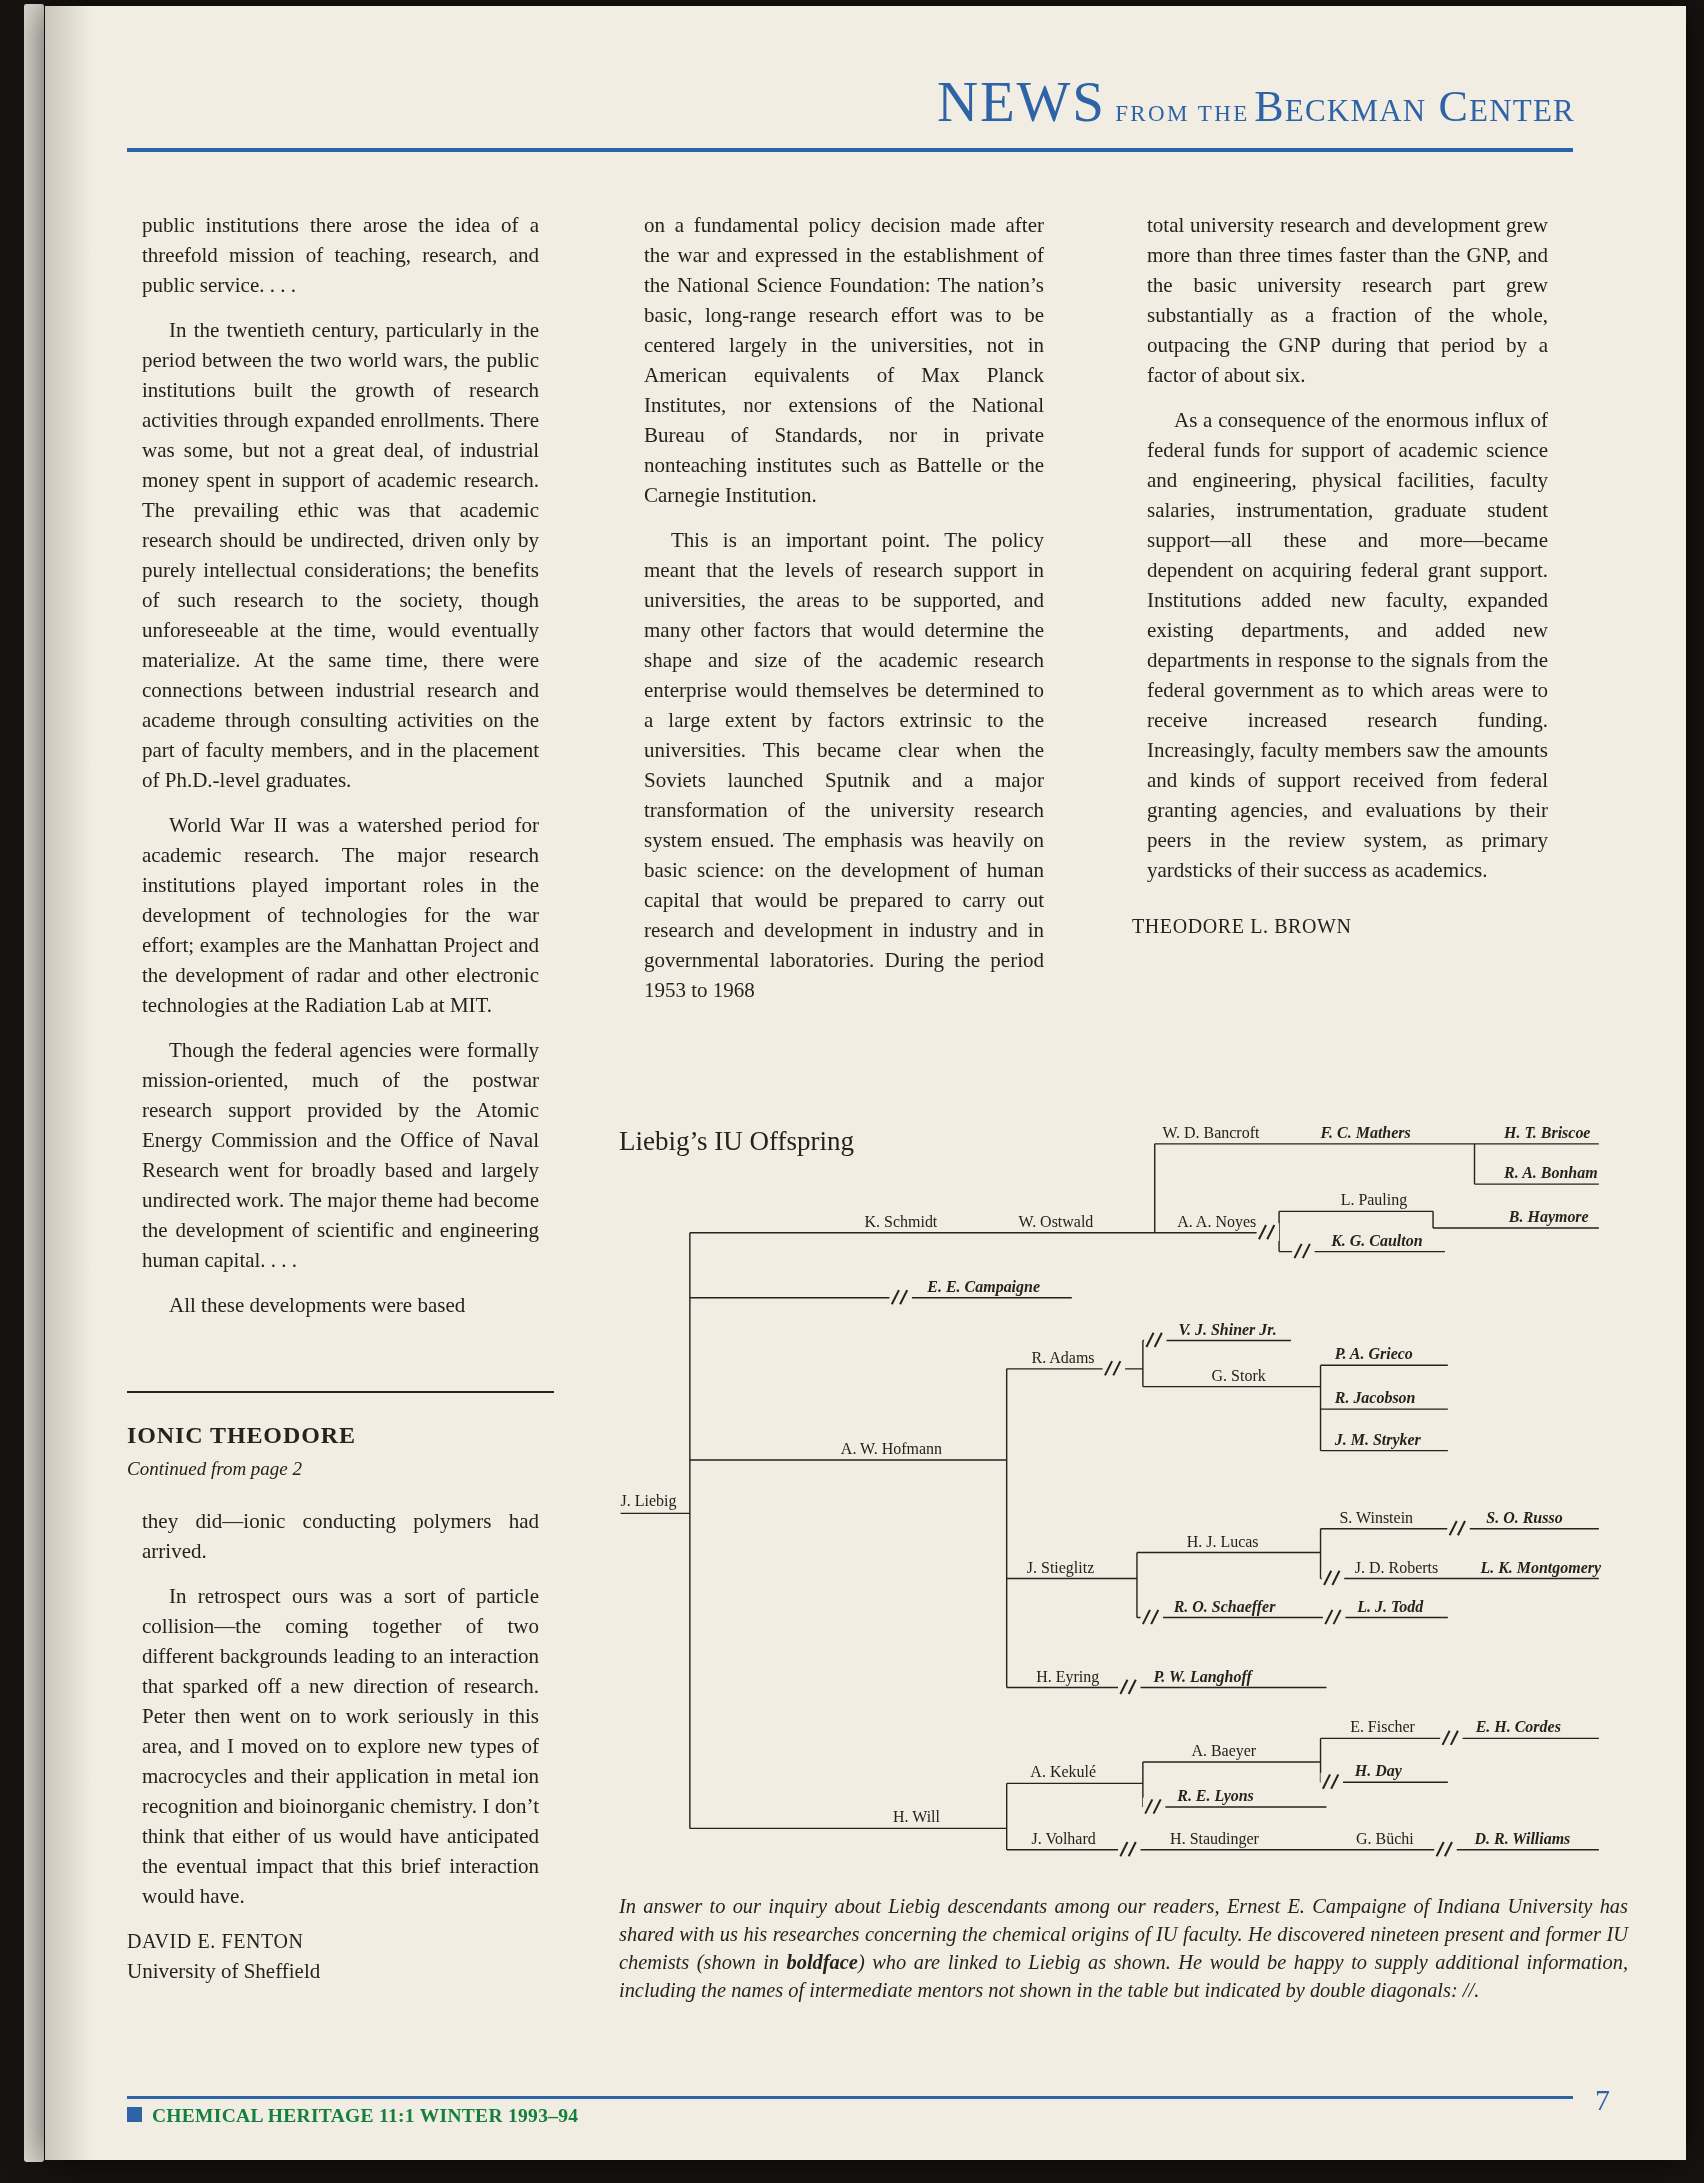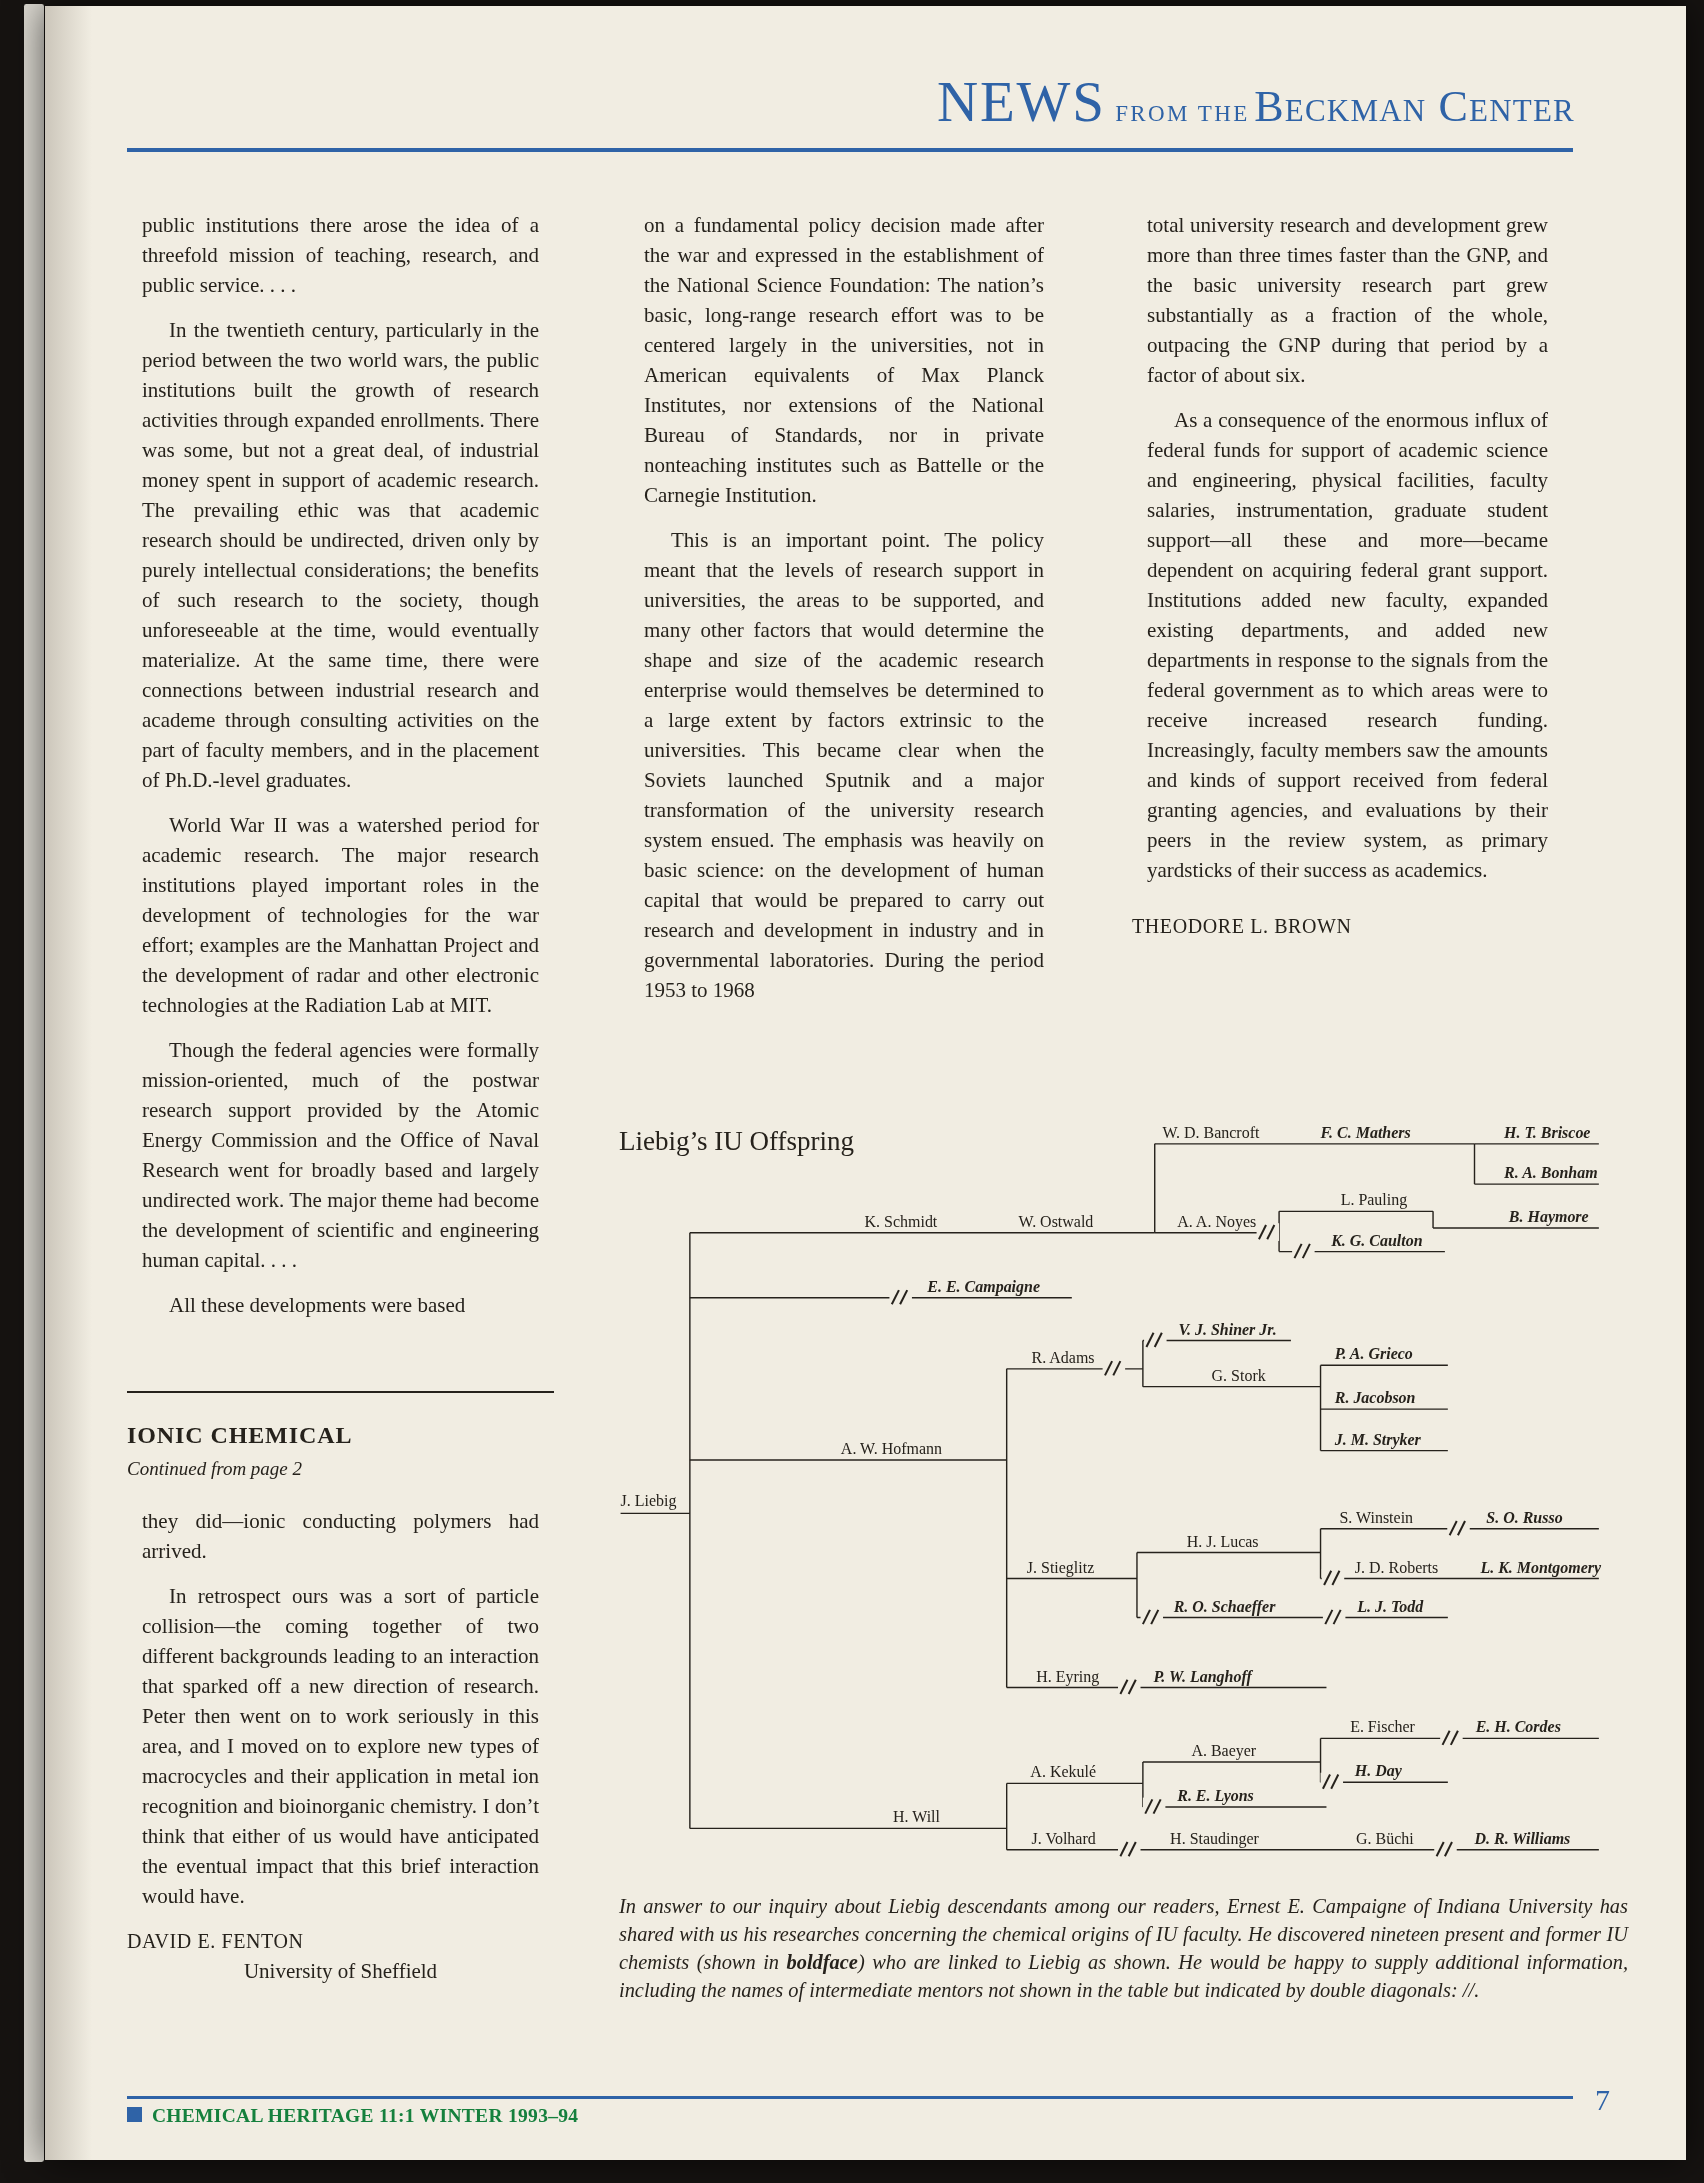--- a/index.html
+++ b/index.html
@@ -70,7 +70,7 @@
   <p>All these developments were based</p>
 
   <div class="sec-rule"></div>
-  <div class="sec-head">IONIC CHEMICAL</div>
+  <div class="sec-head">IONIC THEODORE</div>
   <div class="sec-cont">Continued from page 2</div>
   <div class="sec-body">
     <p>they did—ionic conducting polymers had arrived.</p>

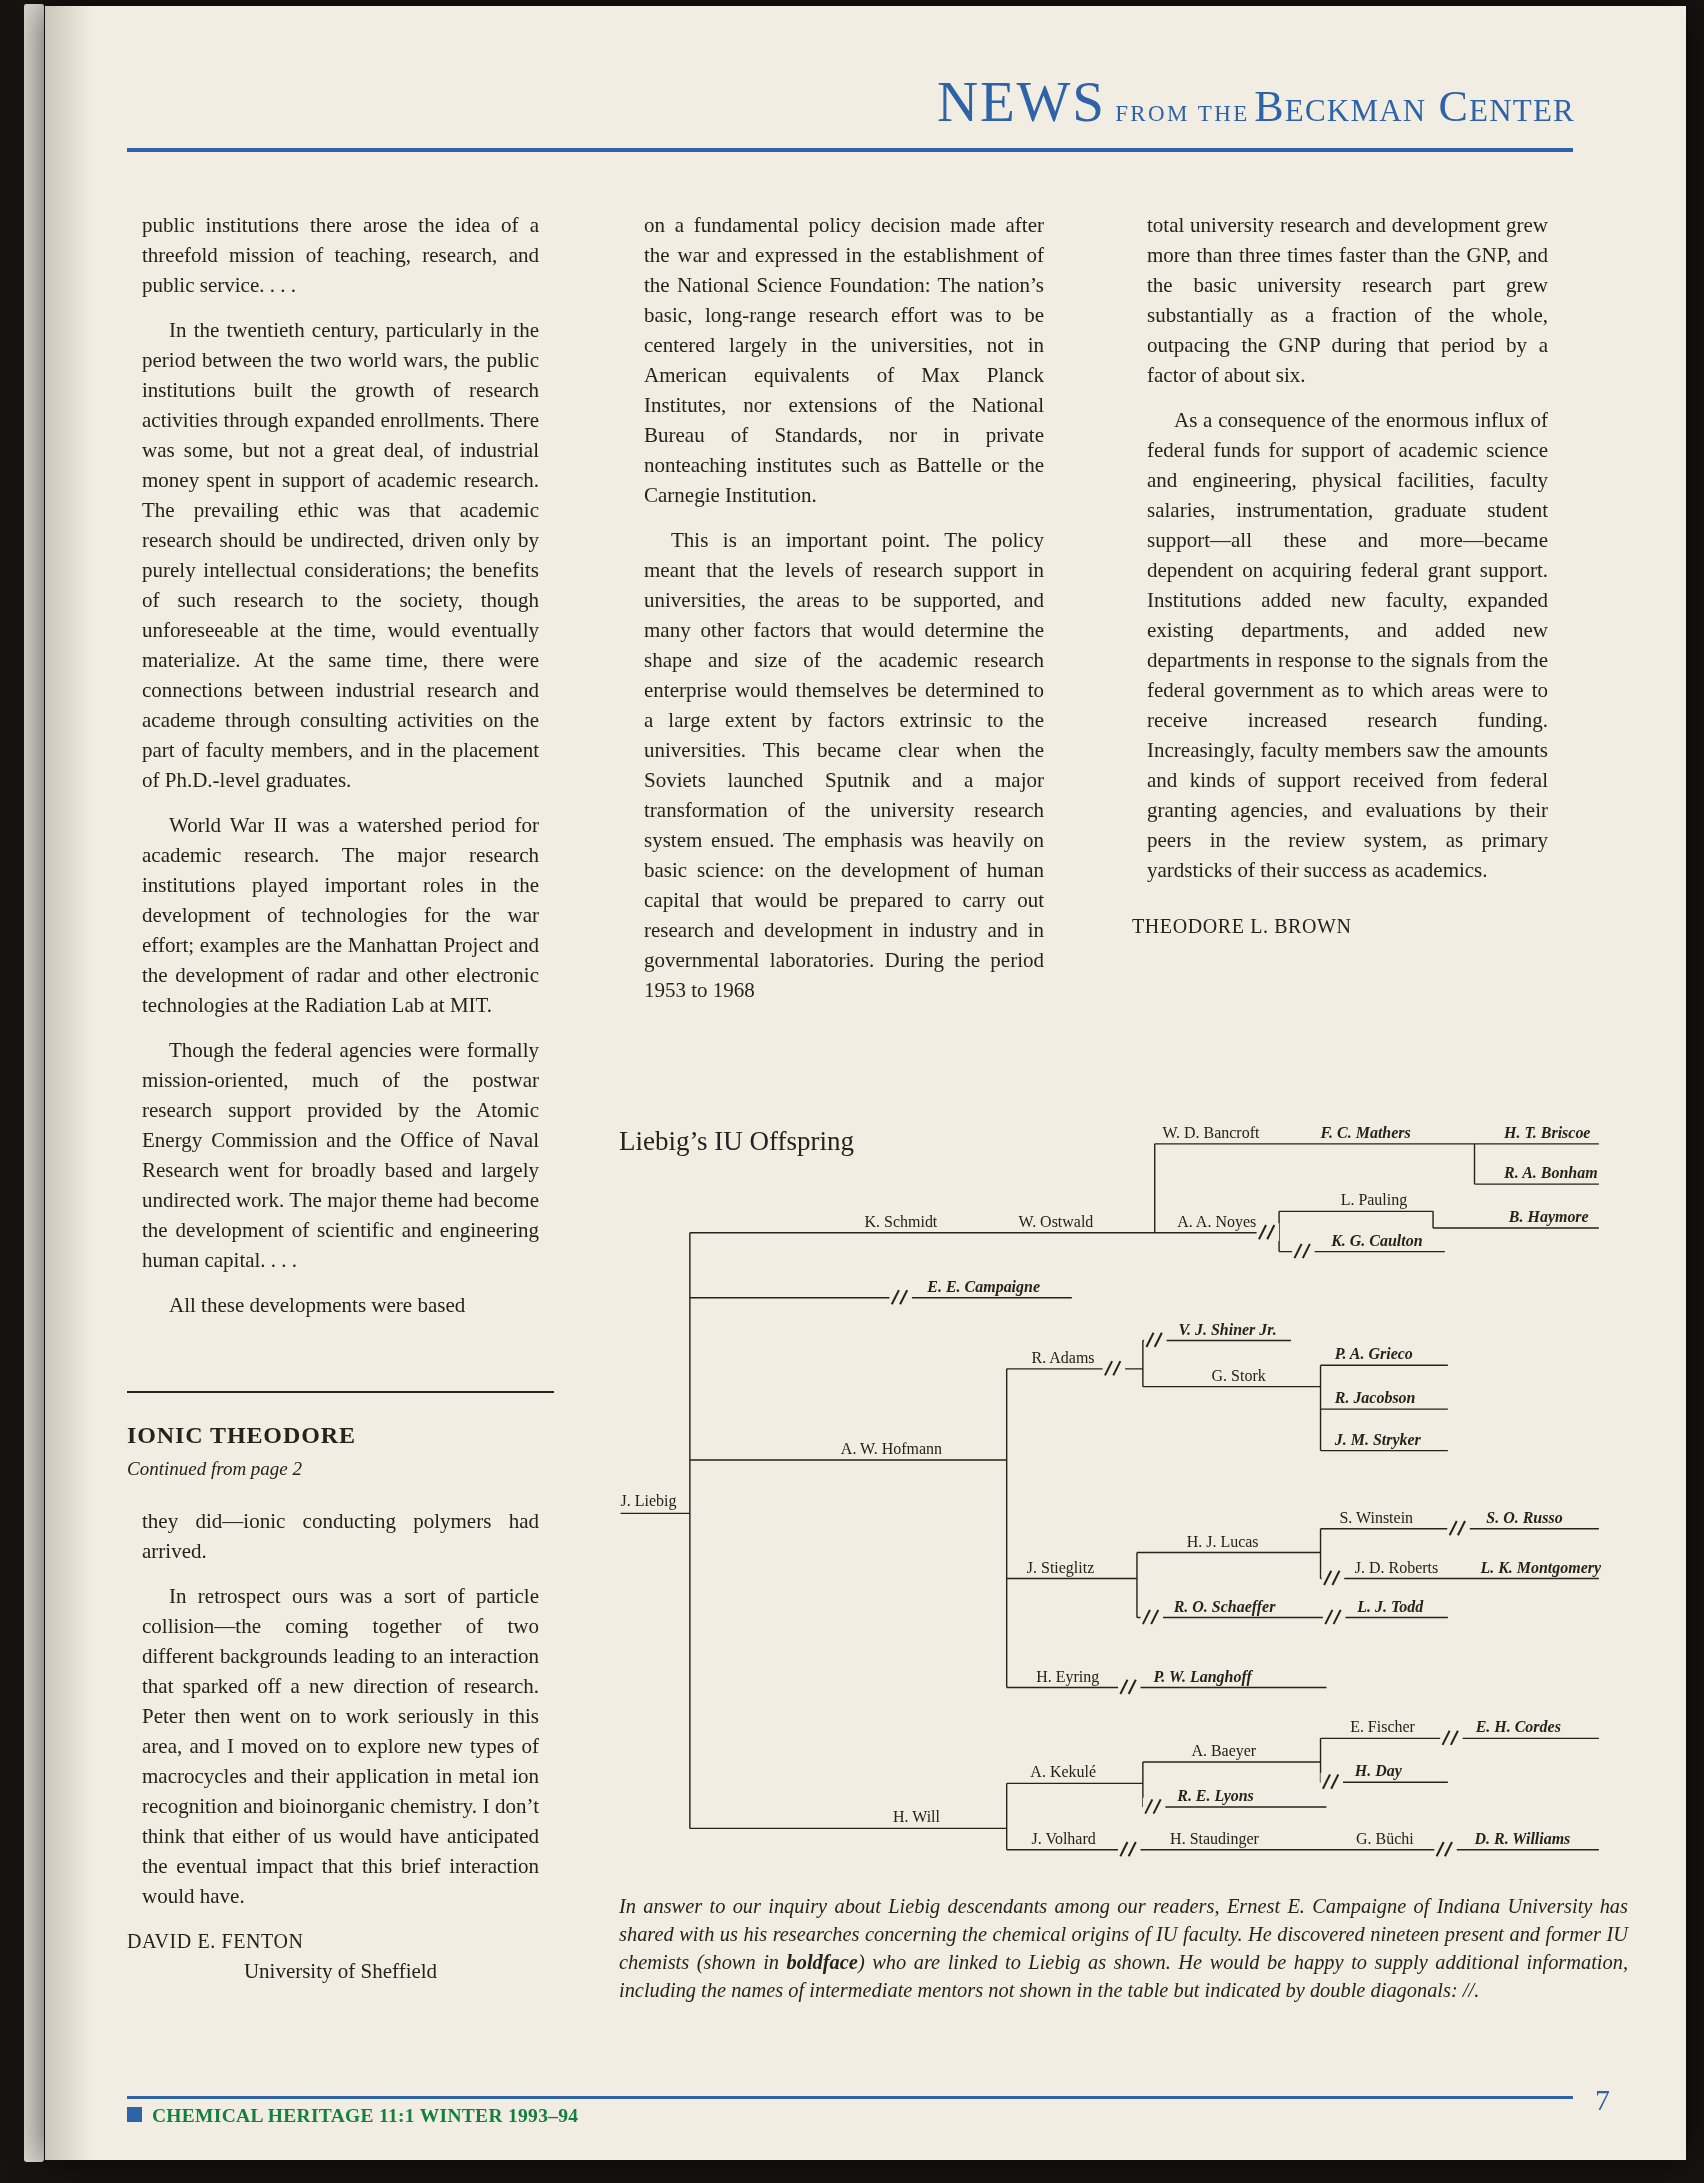--- a/index.html
+++ b/index.html
@@ -34,7 +34,7 @@
   .sec-cont{margin-top:3.6px;font-size:19px;font-style:italic;text-align:left}
   .sec-body{margin-top:22.5px}
   .byline2-name{margin-top:9px;font-size:20px;letter-spacing:0.6px;text-align:left}
-  .byline2-affil{font-size:21px;text-align:center}
+  .byline2-affil{font-size:21px;text-align:left}
   
   .diagram-title{left:619px;top:1126px;font-size:27px;z-index:2}
   #tree-svg{left:604px;top:1113px;width:1060px;height:764px}

